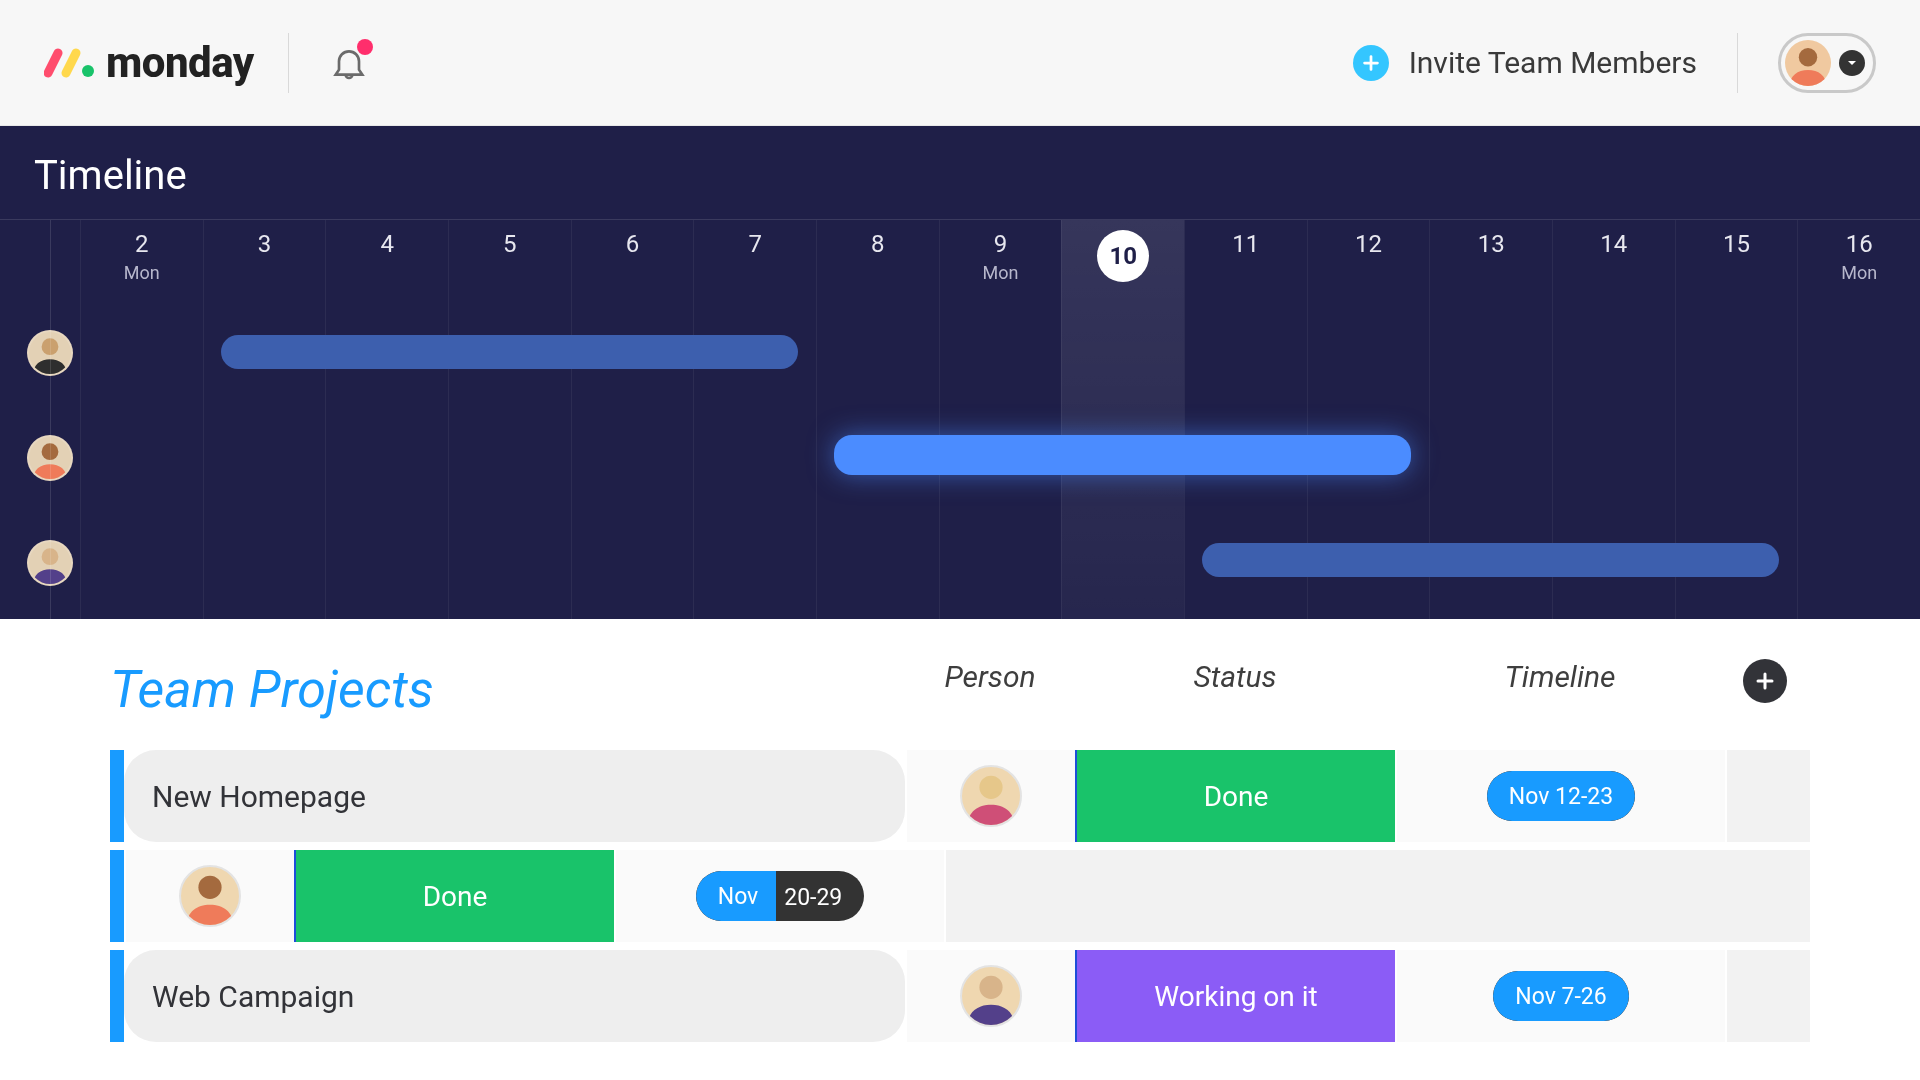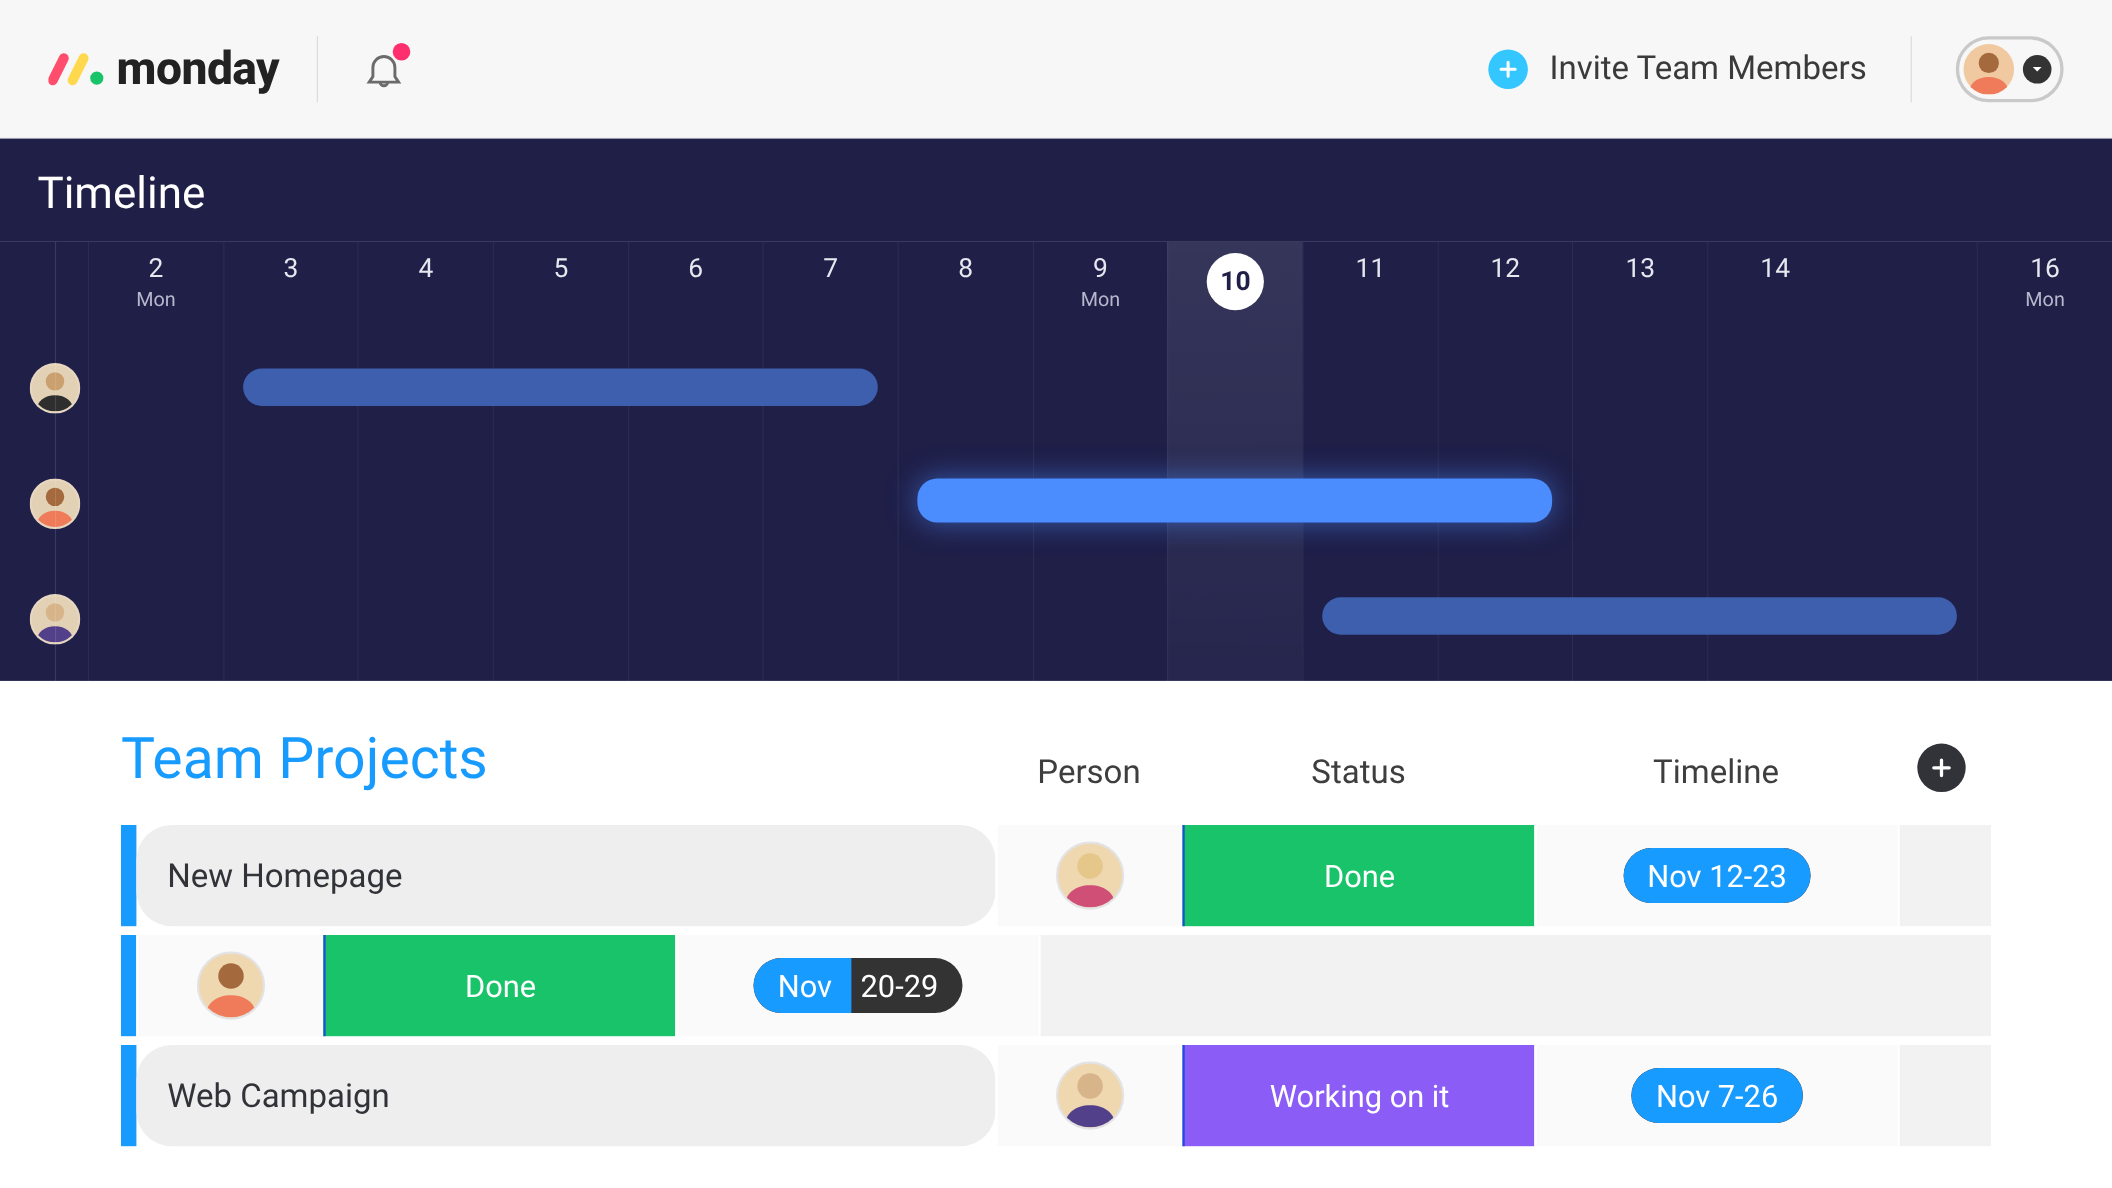--- a/index.html
+++ b/index.html
@@ -218,6 +218,11 @@
             <div class="cal-day">14</div>
           </div>
         </div>
+        <div class="cal-col" style="left: 1594.67px; width: 122.667px;">
+          <div class="cal-header">
+            <div class="cal-day">15</div>
+          </div>
+        </div>
         <div class="cal-col" style="left: 1717.33px; width: 122.667px;">
           <div class="cal-header">
             <div class="cal-day">16</div>

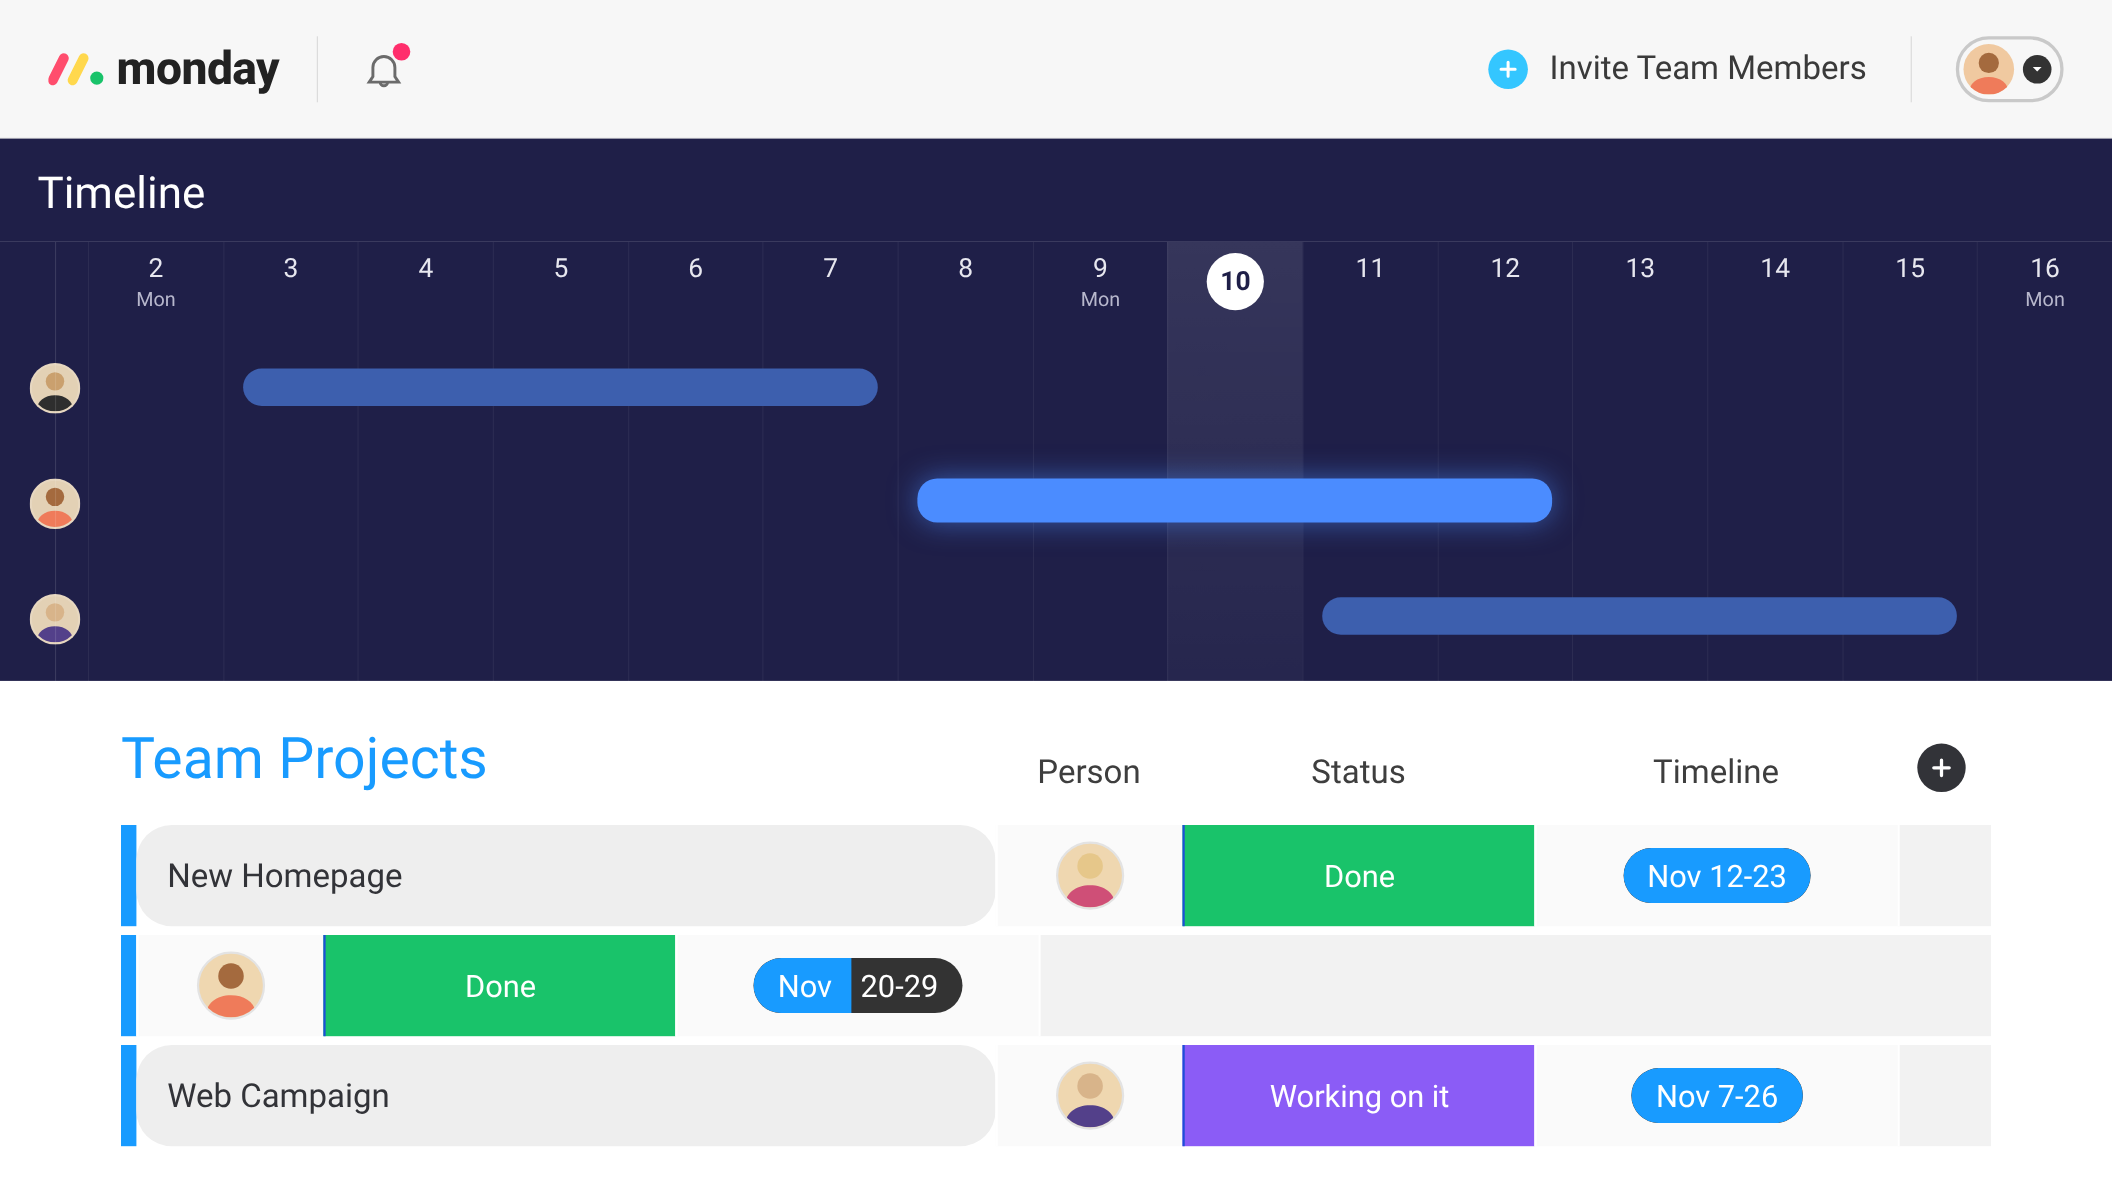--- a/index.html
+++ b/index.html
@@ -56,7 +56,7 @@
 
   
   .projects { padding: 40px 110px 0 110px; }
-  .proj-header { display:flex; align-items:flex-end; }
+  .proj-header { display:flex; align-items:flex-start;font-style:italic; }
   .proj-title { color:#189bff; font-size:52px; font-weight:400; flex:0 0 795px; }
   .col-h { text-align:center; font-size:30px; color:#3e3e3e; }
   .col-h.person { flex:0 0 170px; }

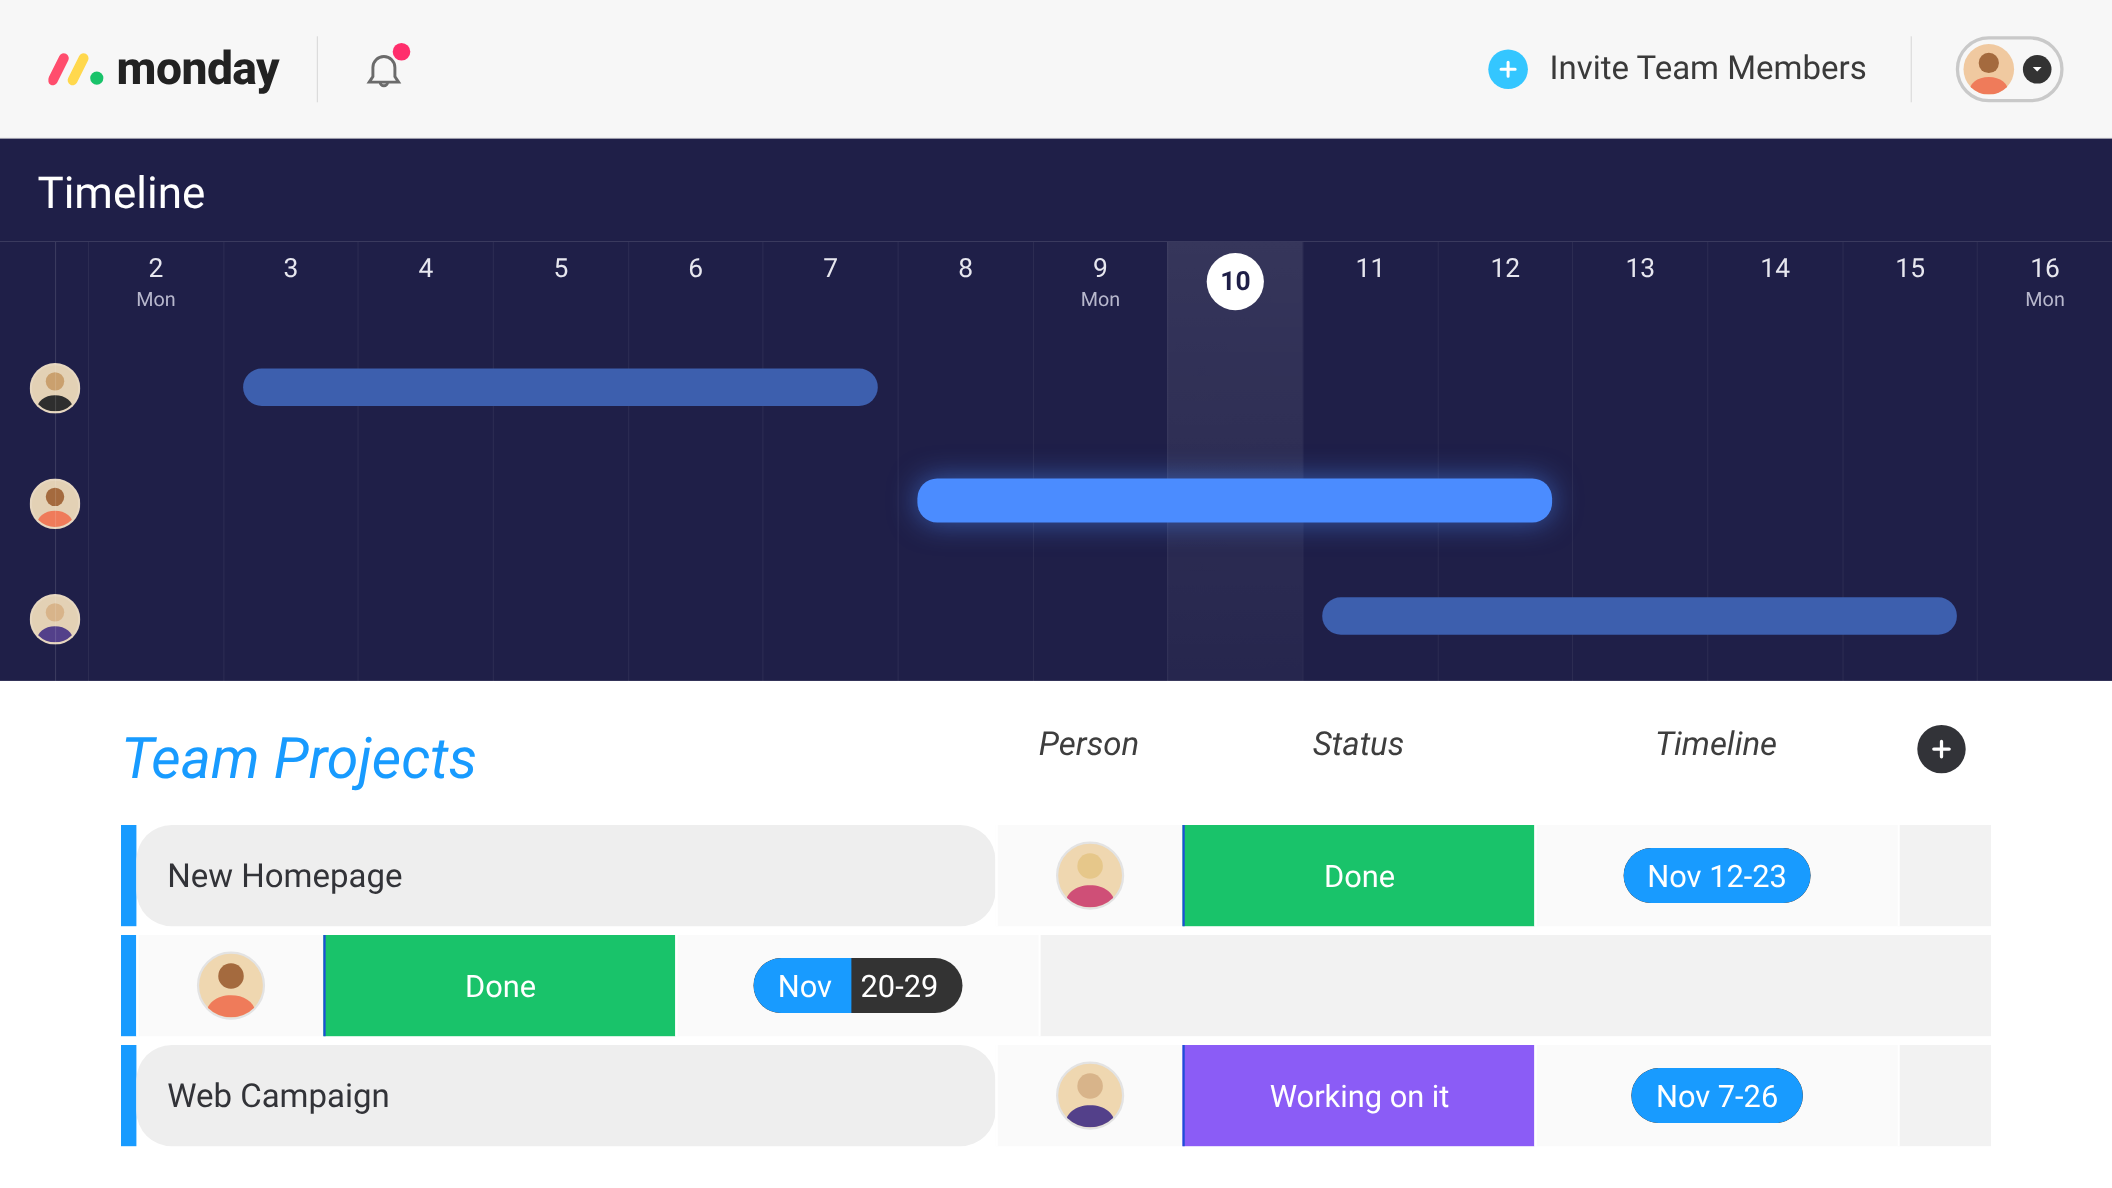--- a/index.html
+++ b/index.html
@@ -81,7 +81,7 @@
   .tl-pill .hl { height:100%; background:#189bff; border-radius:25px 0 0 25px; display:flex; align-items:center; padding:0 18px 0 22px; }
   .tl-pill.full .hl { border-radius:25px; padding-right:22px; }
   .tl-pill .rest { padding:0 22px 0 8px; color:#fff; font-size:26px; }
-  .tl-pill .hl span, .tl-pill .rest span { color:#fff; font-size:28px; white-space:nowrap; }
+  .tl-pill .hl span, .tl-pill .rest span { color:#fff; font-size:23px; white-space:nowrap; }
 
   
   .head-svg { width:100%; height:100%; }

